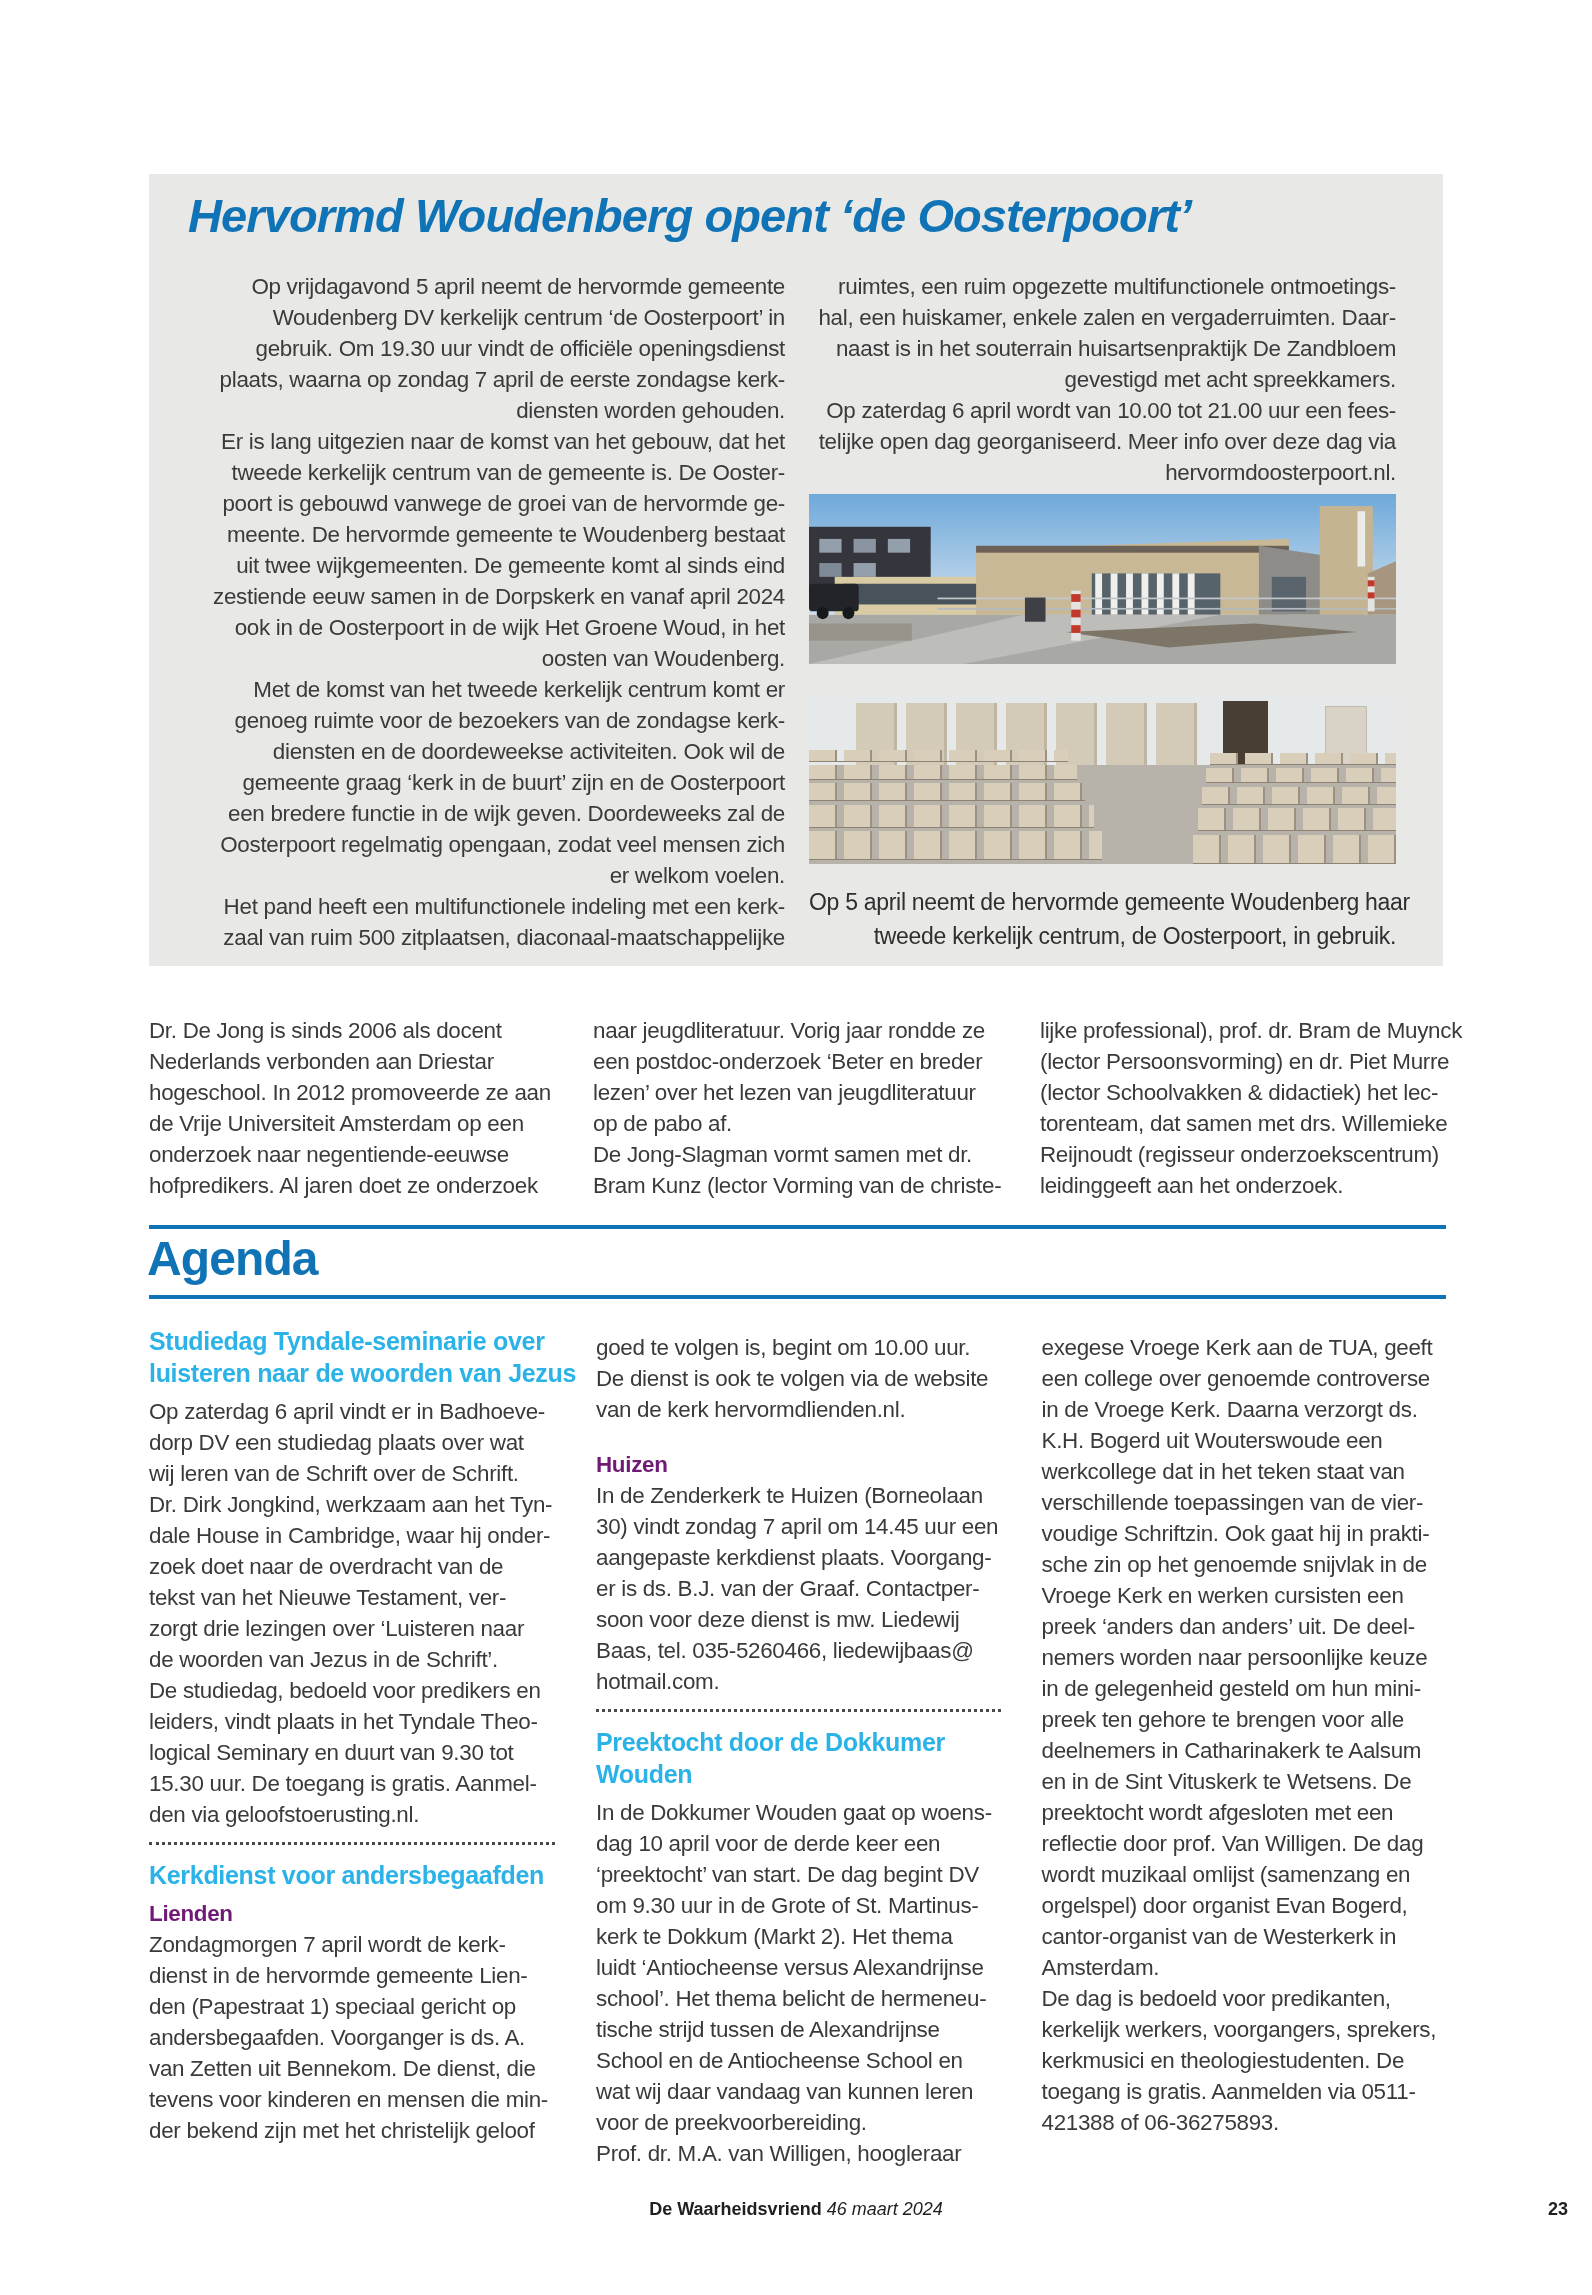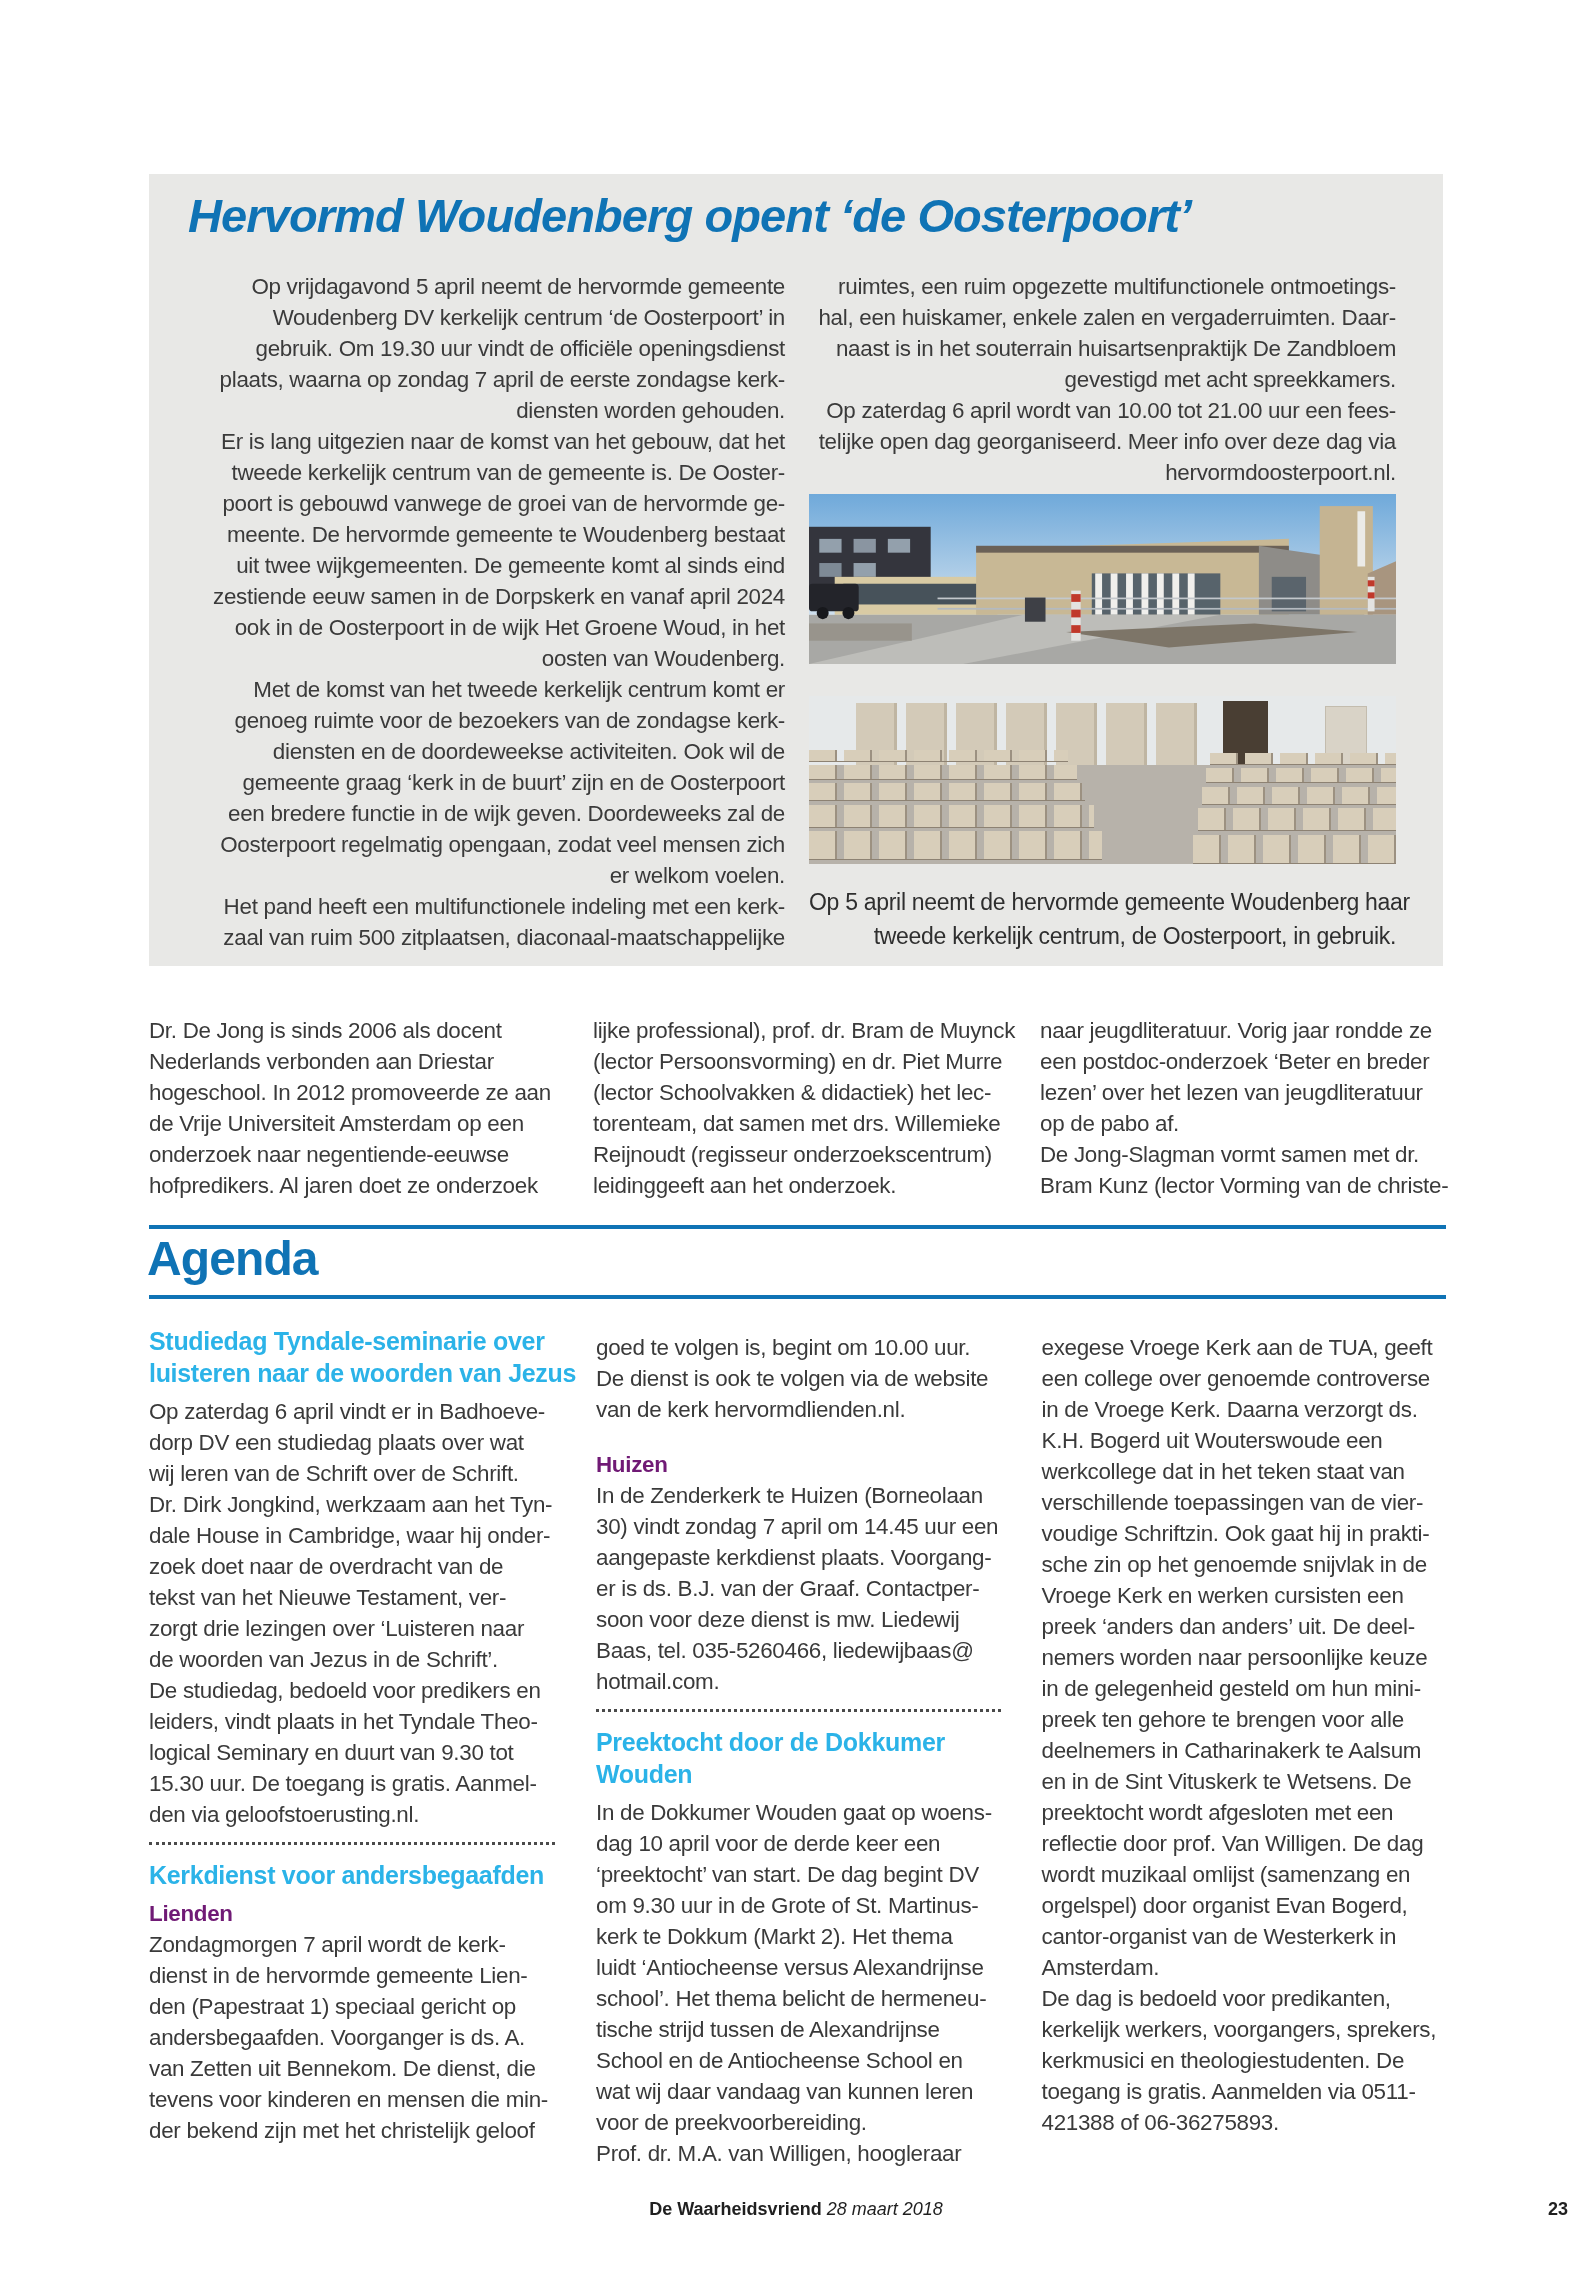--- a/index.html
+++ b/index.html
@@ -189,18 +189,18 @@
 de Vrije Universiteit Amsterdam op een
 onderzoek naar negentiende-eeuwse
 hofpredikers. Al jaren doet ze onderzoek</div>
+    <div class="mid-col lines">naar jeugdliteratuur. Vorig jaar rondde ze
+een postdoc-onderzoek ‘Beter en breder
+lezen’ over het lezen van jeugdliteratuur
+op de pabo af.
+De Jong-Slagman vormt samen met dr.
+Bram Kunz (lector Vorming van de christe-</div>
     <div class="mid-col lines">lijke professional), prof. dr. Bram de Muynck
 (lector Persoonsvorming) en dr. Piet Murre
 (lector Schoolvakken &amp; didactiek) het lec-
 torenteam, dat samen met drs. Willemieke
 Reijnoudt (regisseur onderzoekscentrum)
 leidinggeeft aan het onderzoek.</div>
-    <div class="mid-col lines">naar jeugdliteratuur. Vorig jaar rondde ze
-een postdoc-onderzoek ‘Beter en breder
-lezen’ over het lezen van jeugdliteratuur
-op de pabo af.
-De Jong-Slagman vormt samen met dr.
-Bram Kunz (lector Vorming van de christe-</div>
   </div>
 
   <div class="rule rule1"></div>

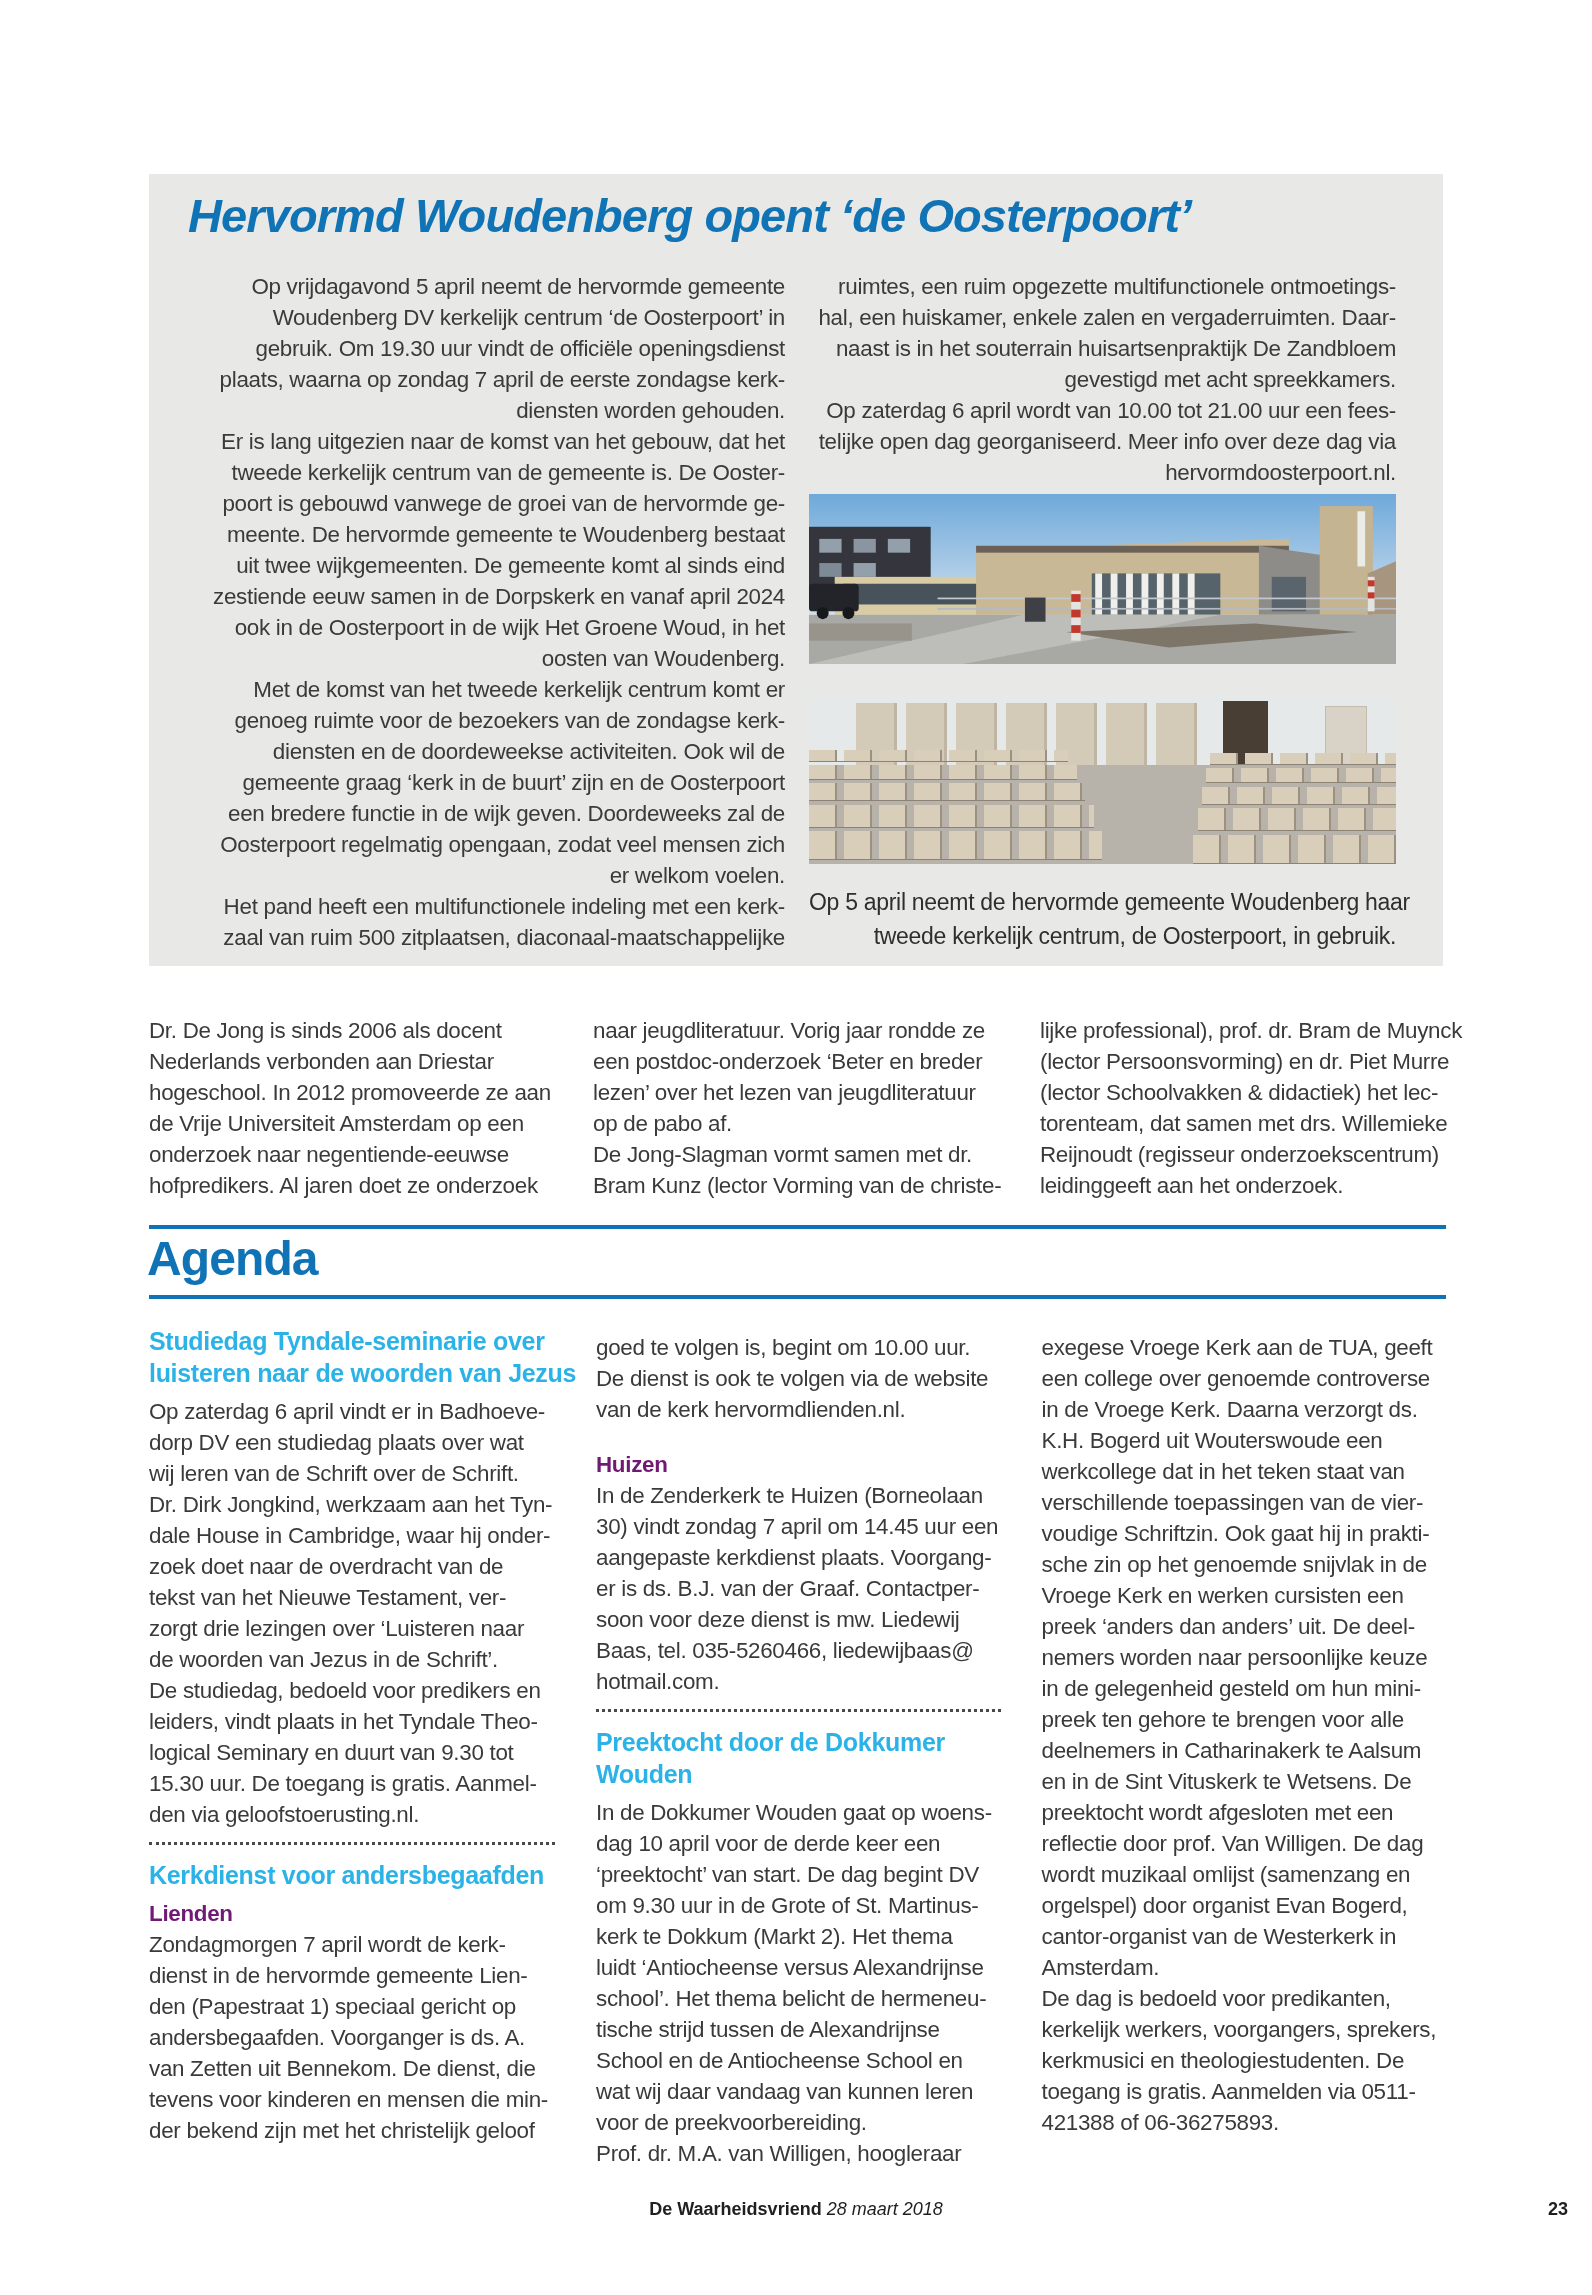--- a/index.html
+++ b/index.html
@@ -301,7 +301,7 @@
   <div class="footer-center">
     <span class="footer-mag">De Waarheidsvriend</span>
     <span> </span>
-    <span class="footer-date">28 maart 2018</span>
+    <span class="footer-date">46 maart 2024</span>
   </div>
   <div class="footer-page">23</div>
 

